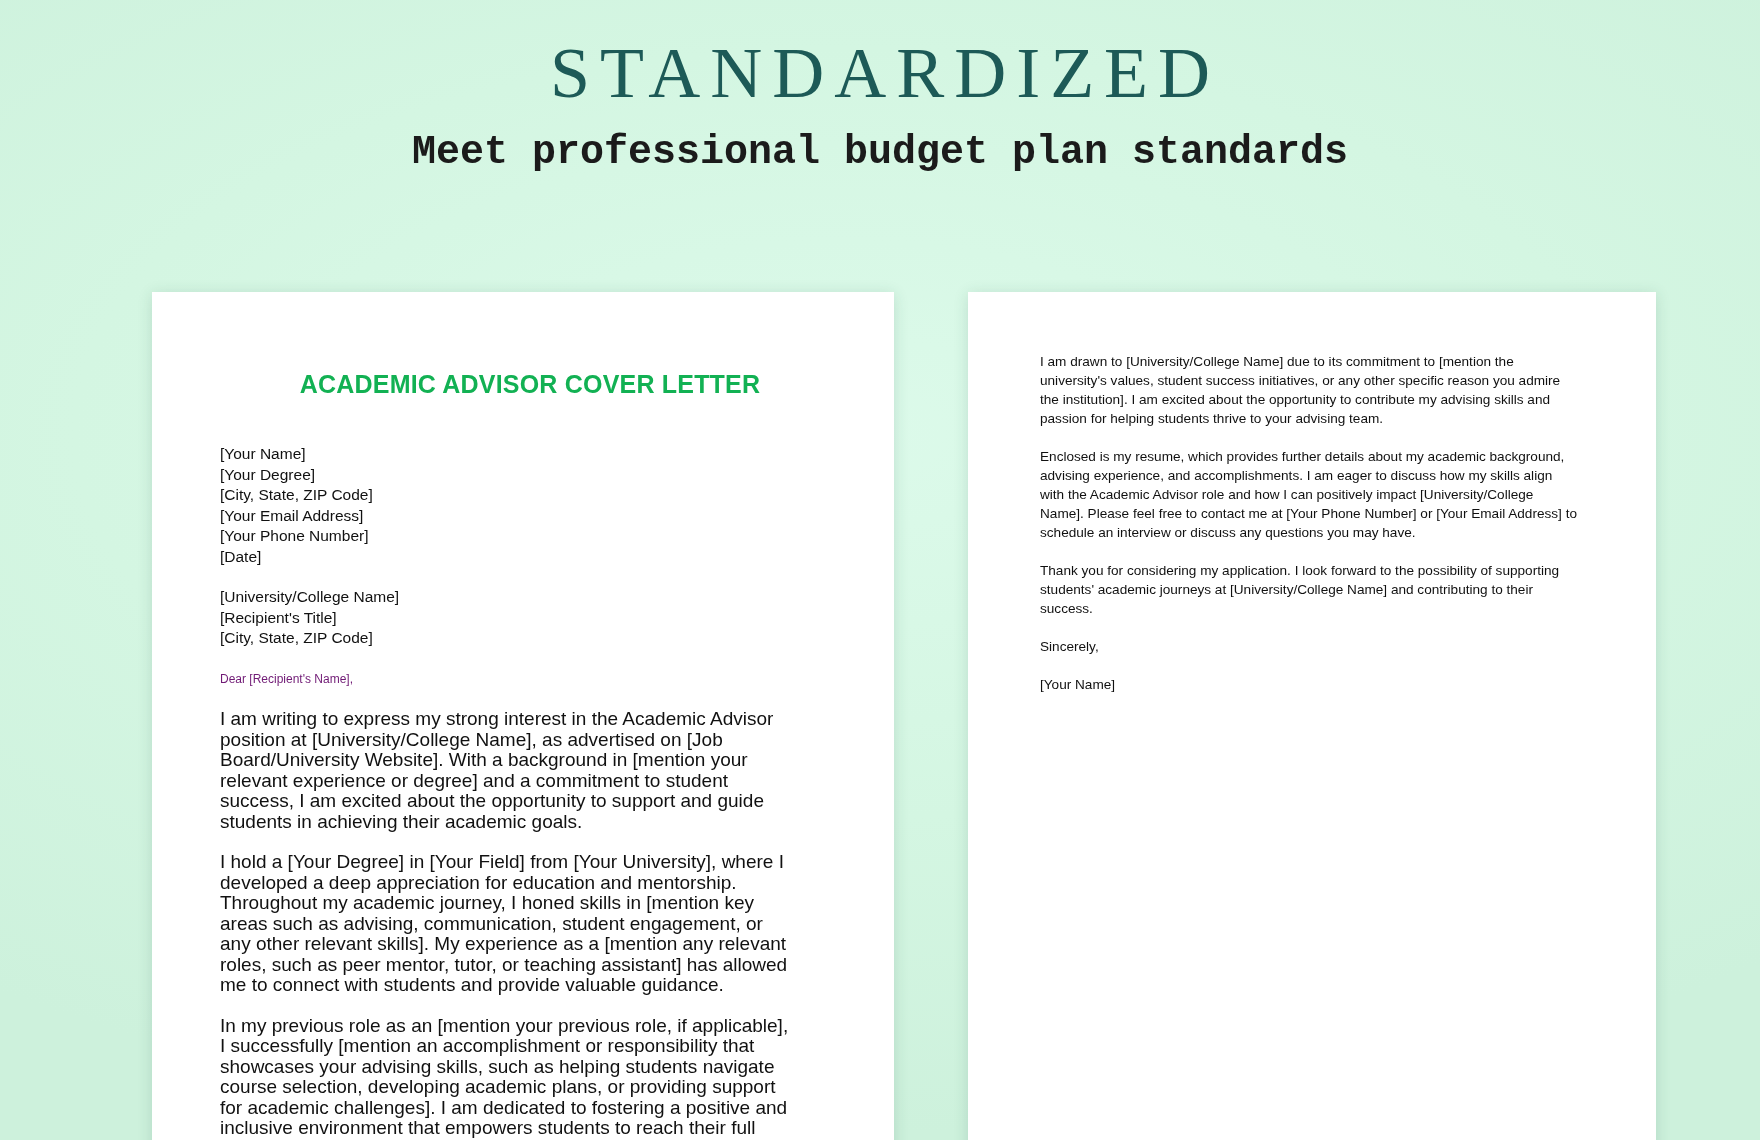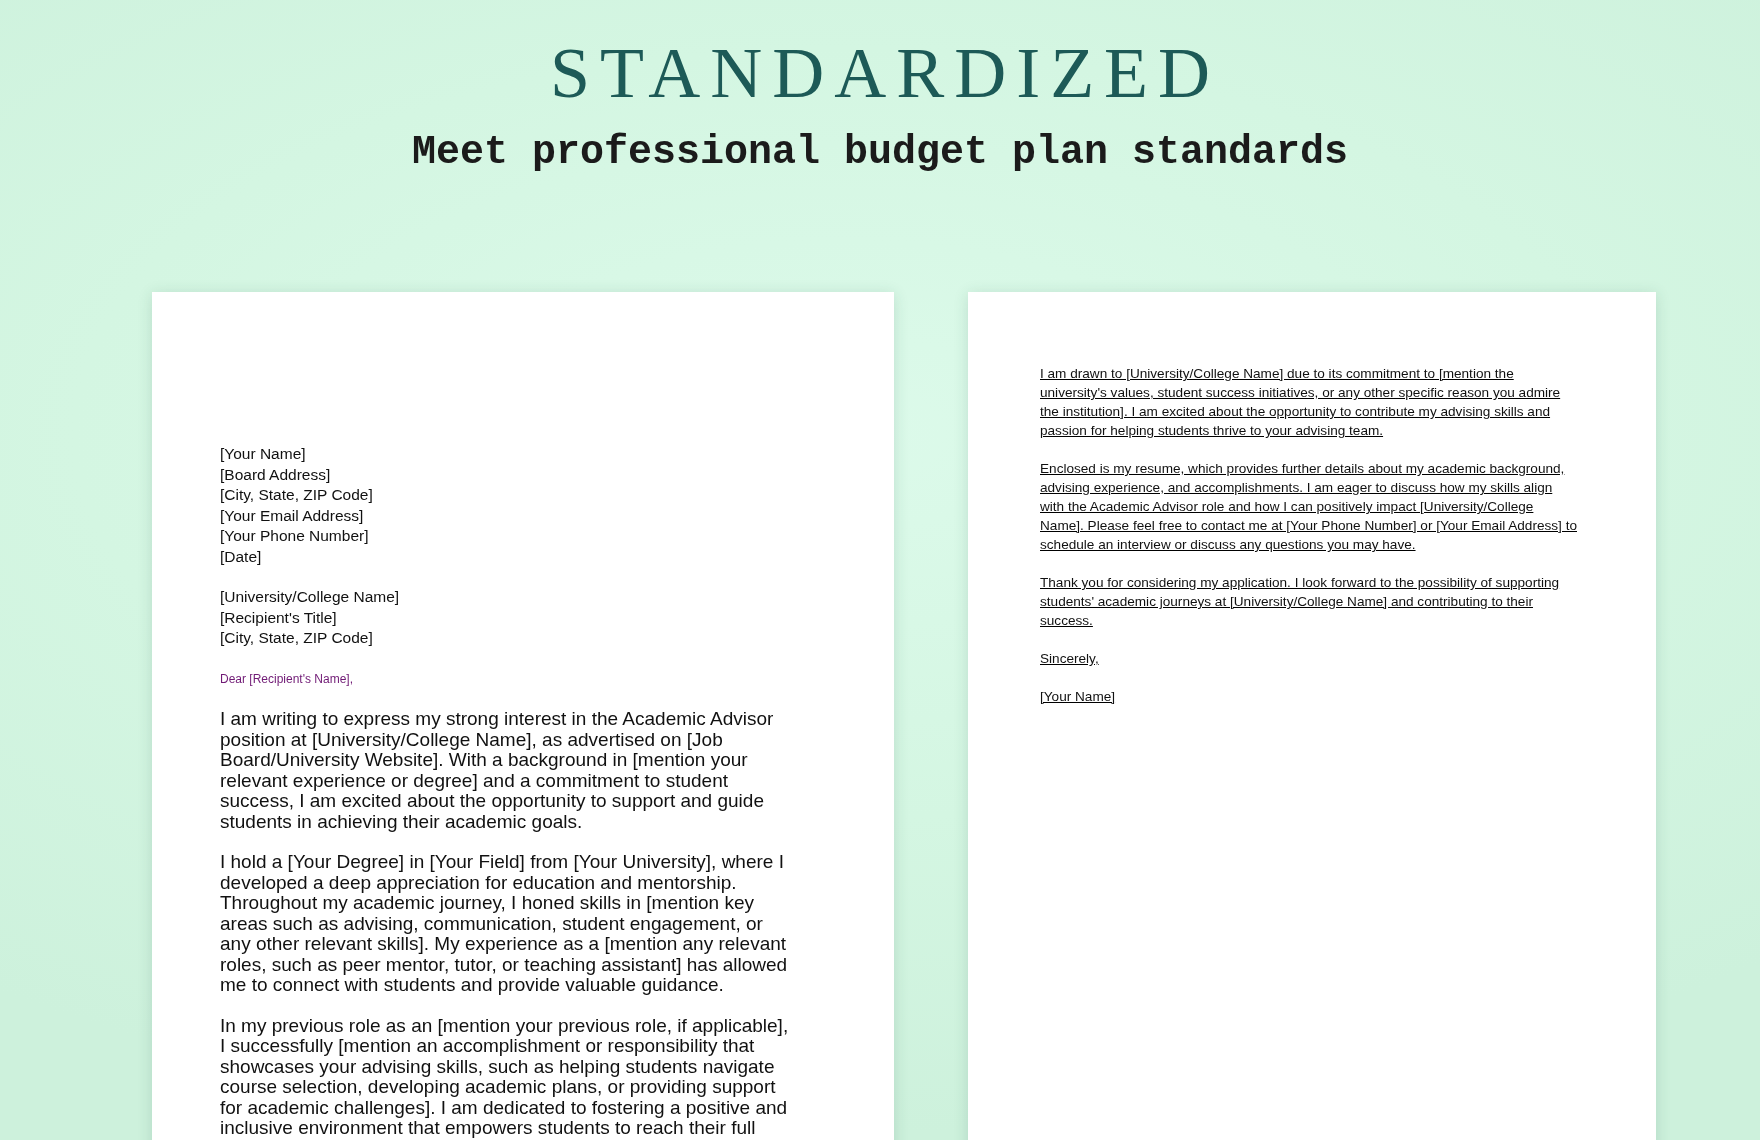--- a/index.html
+++ b/index.html
@@ -96,9 +96,8 @@
   .body-col-right {
     position: absolute;
     left: 72px;
-    top: 72px;
+    top: 60px;
     width: 540px;
-    text-decoration: underline;
   }
 
   .addr-block {

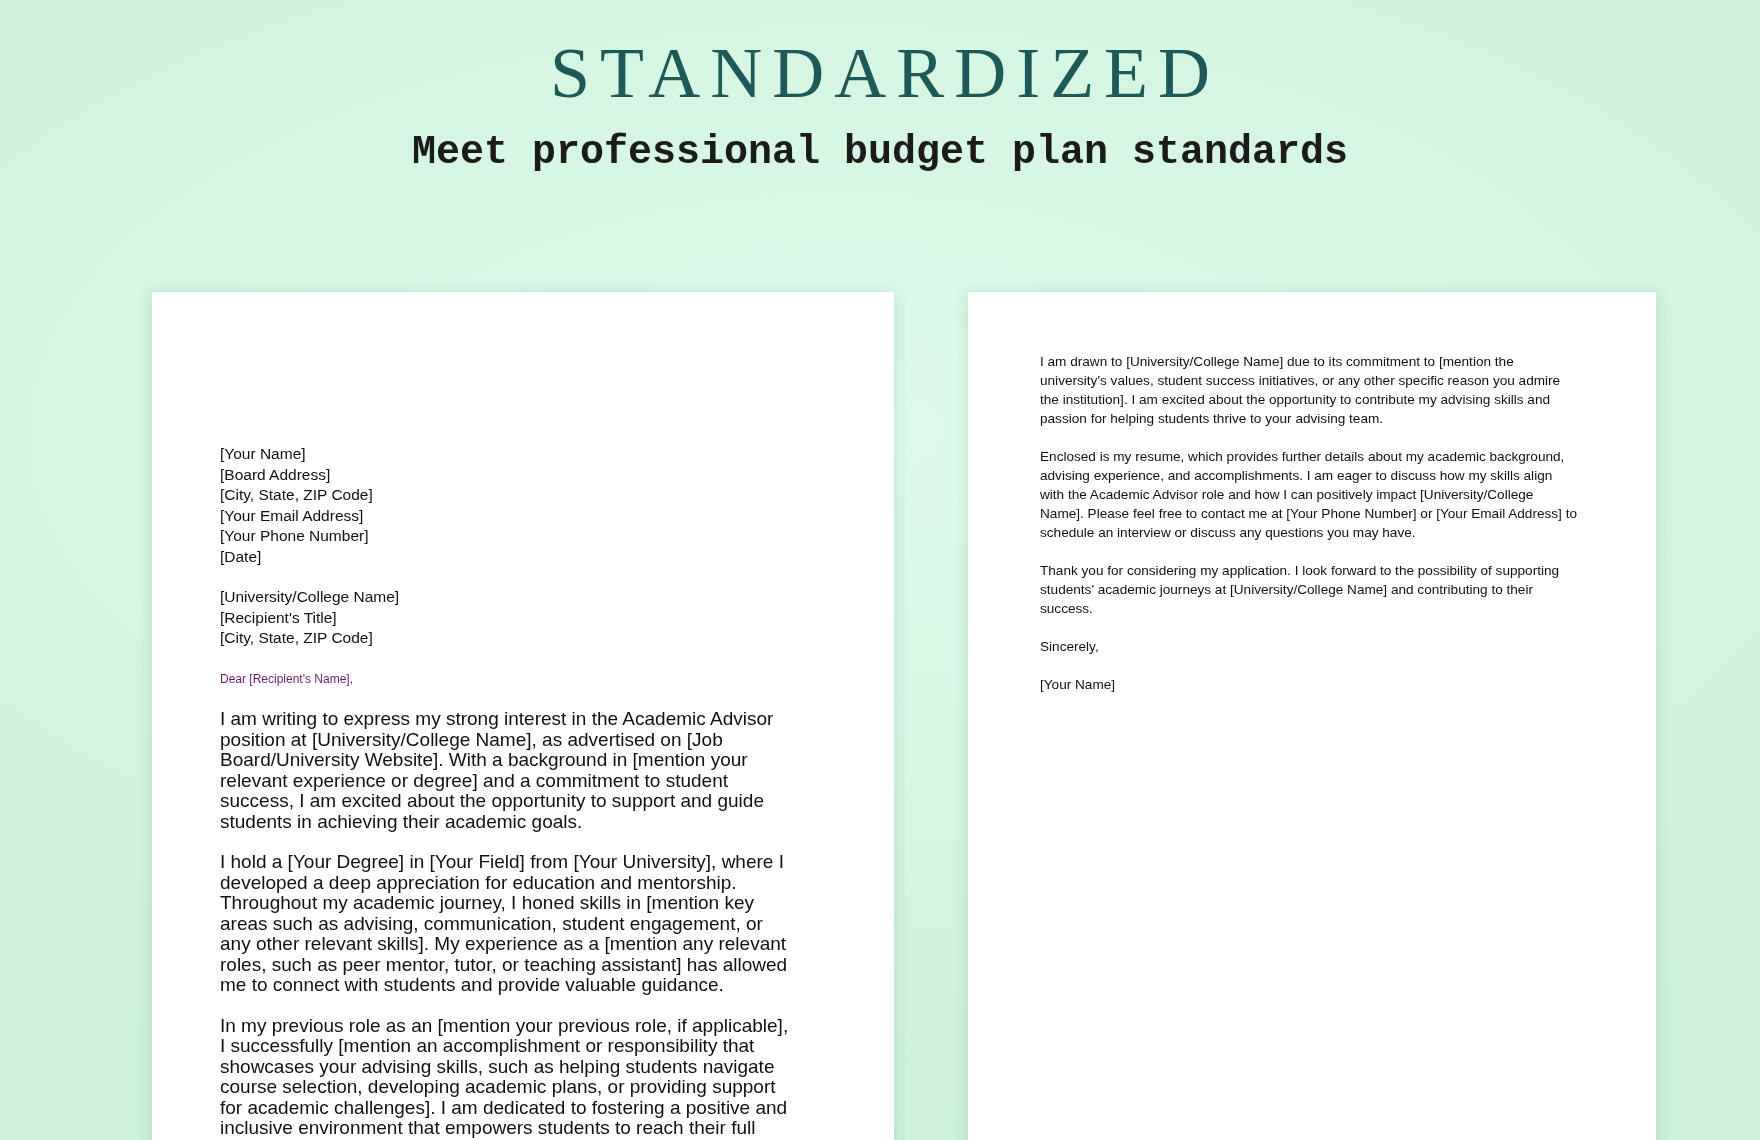--- a/index.html
+++ b/index.html
@@ -145,6 +145,7 @@
   </div>
 
   <div class="page page-left">
+    <h2 class="doc-title">ACADEMIC ADVISOR COVER LETTER</h2>
 
     <div class="body-col-left">
 

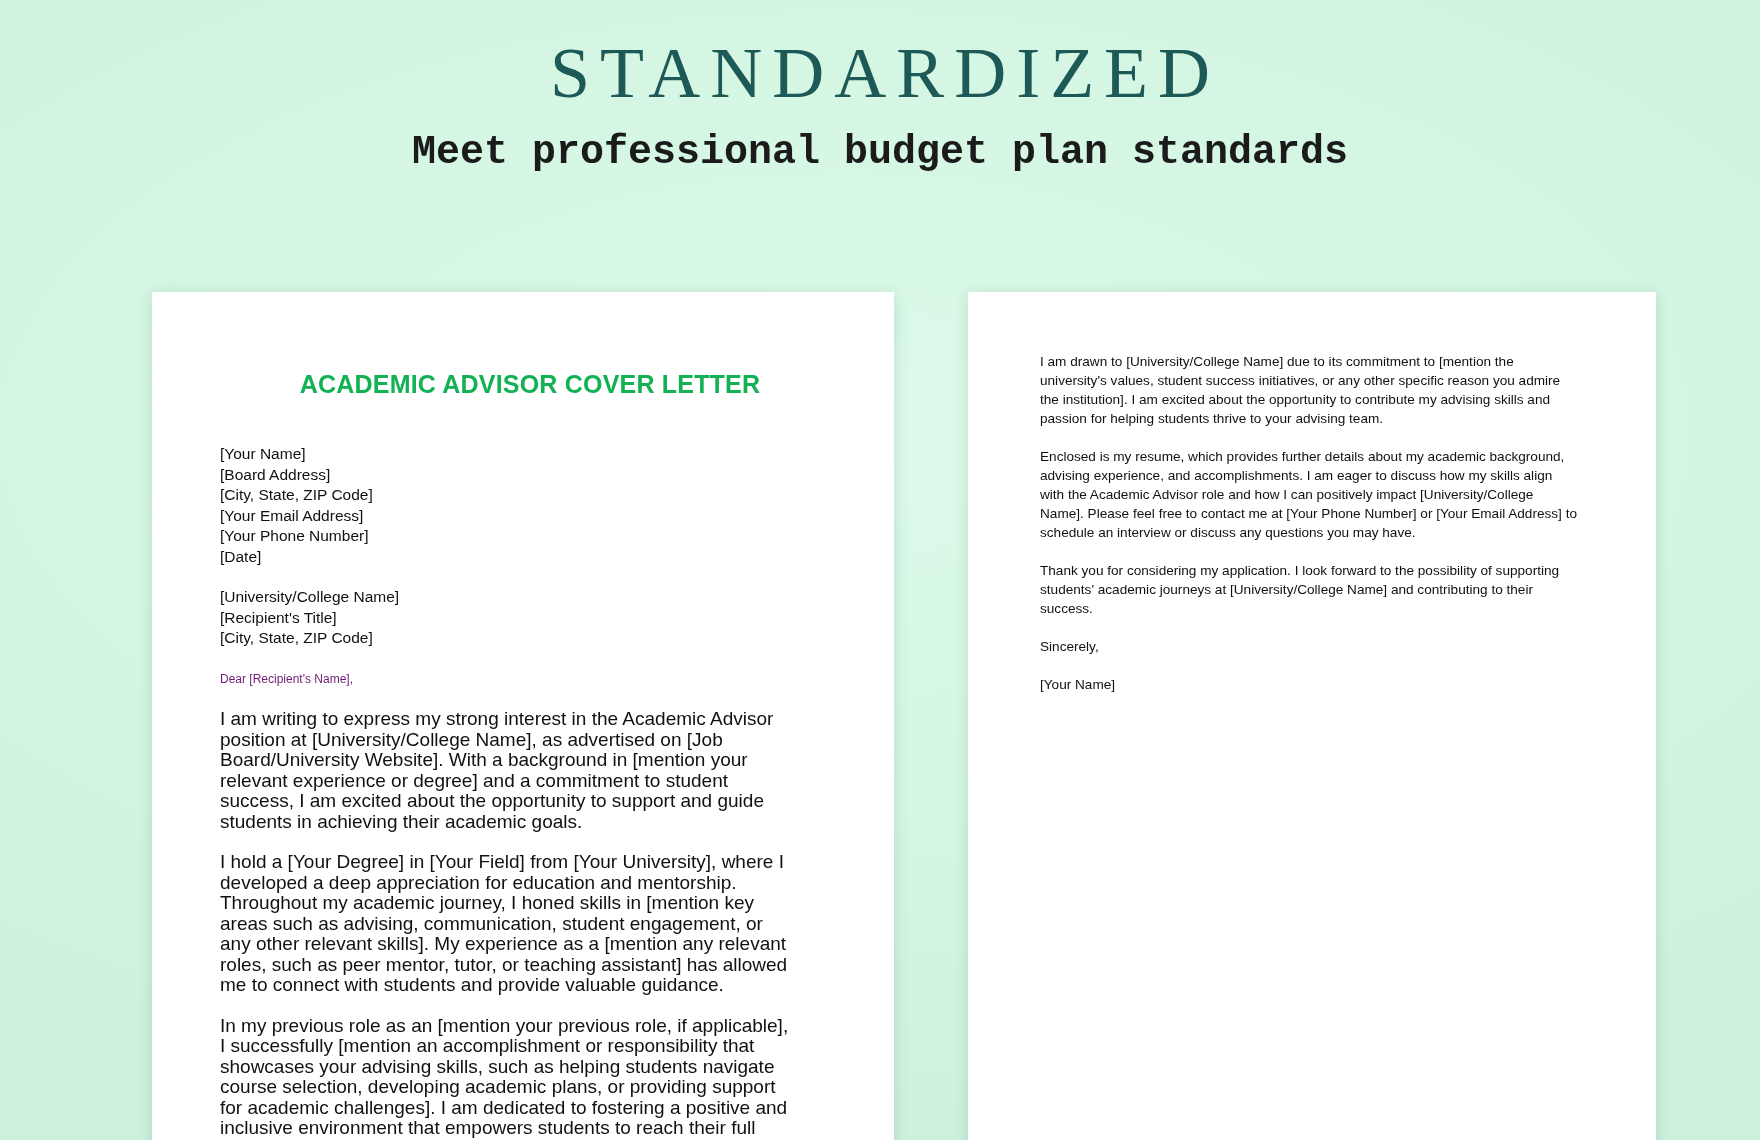--- a/index.html
+++ b/index.html
@@ -151,7 +151,7 @@
 
       <div class="addr-block">
         <span class="ln">[Your Name]</span>
-        <span class="ln">[Board Address]</span>
+        <span class="ln">[Your Degree]</span>
         <span class="ln">[City, State, ZIP Code]</span>
         <span class="ln">[Your Email Address]</span>
         <span class="ln">[Your Phone Number]</span>

